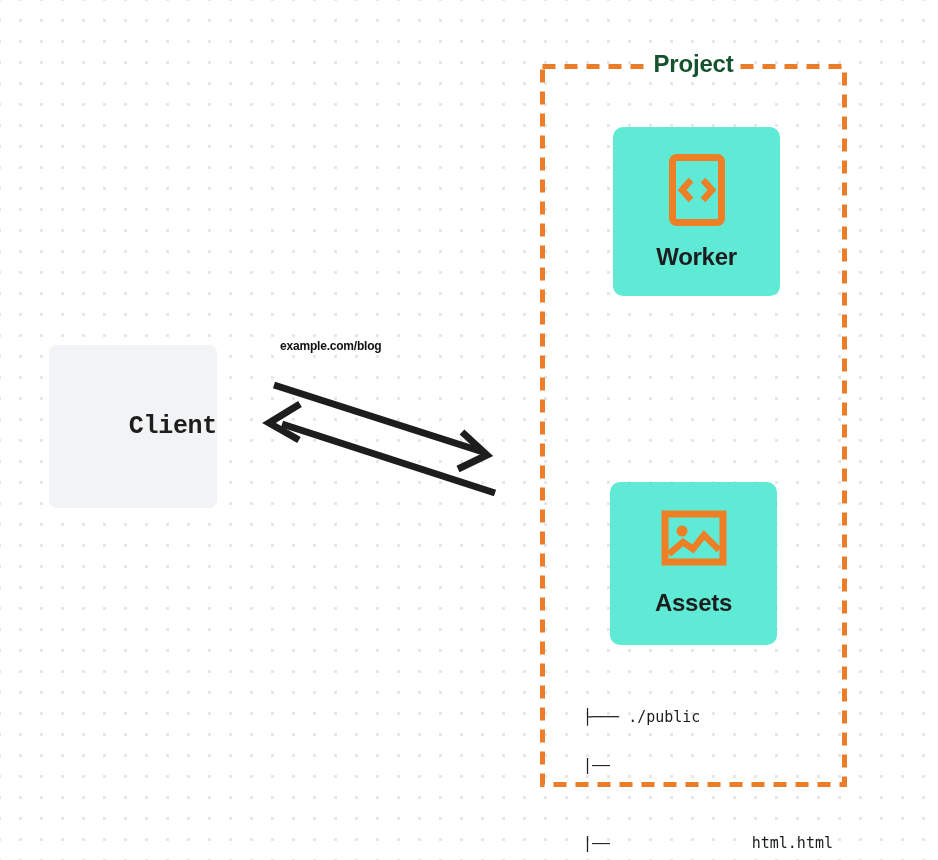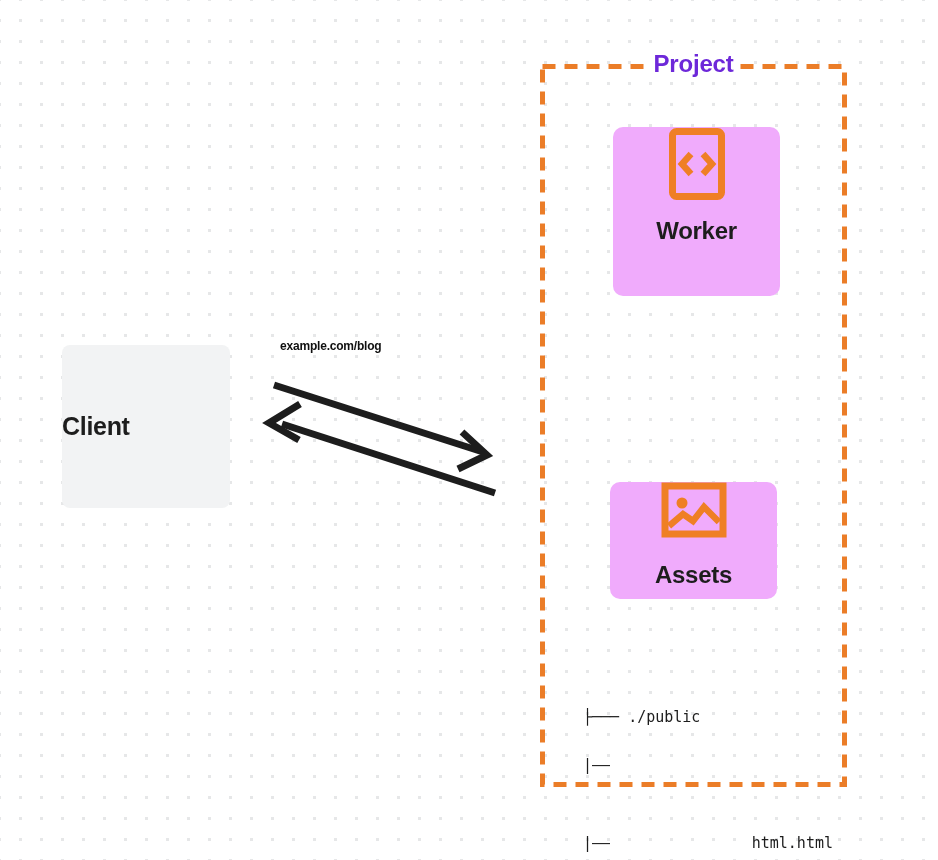--- a/index.html
+++ b/index.html
@@ -91,7 +91,7 @@
     padding: 0 7px;
     font-size: 24px;
     font-weight: bold;
-    color: #6d28d9;
+    color: #14532d;
     letter-spacing: -0.2px;
     white-space: nowrap;
     line-height: 30px;

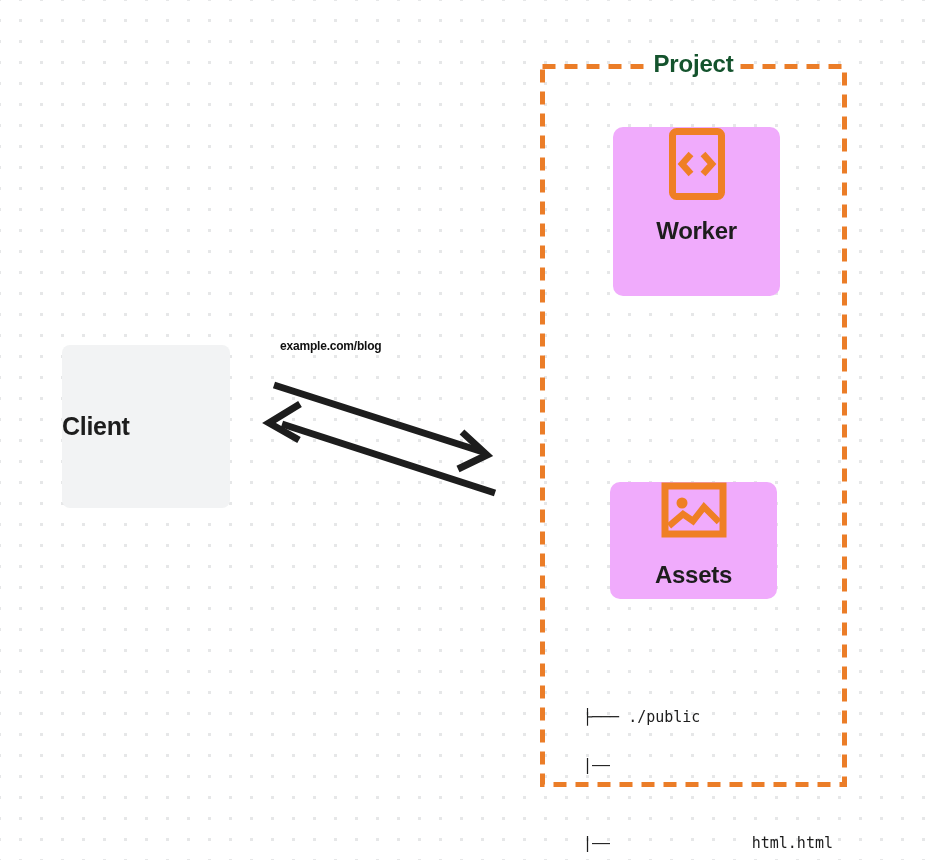--- a/index.html
+++ b/index.html
@@ -101,11 +101,12 @@
   .service-card {
     position: absolute;
     width: 167px;
-    background: #f0abfc;
+    background: #5eead4;
     border-radius: 10px;
     display: flex;
     flex-direction: column;
     align-items: center;
+    justify-content: center;
   }
   .card-worker {
     left: 73px;

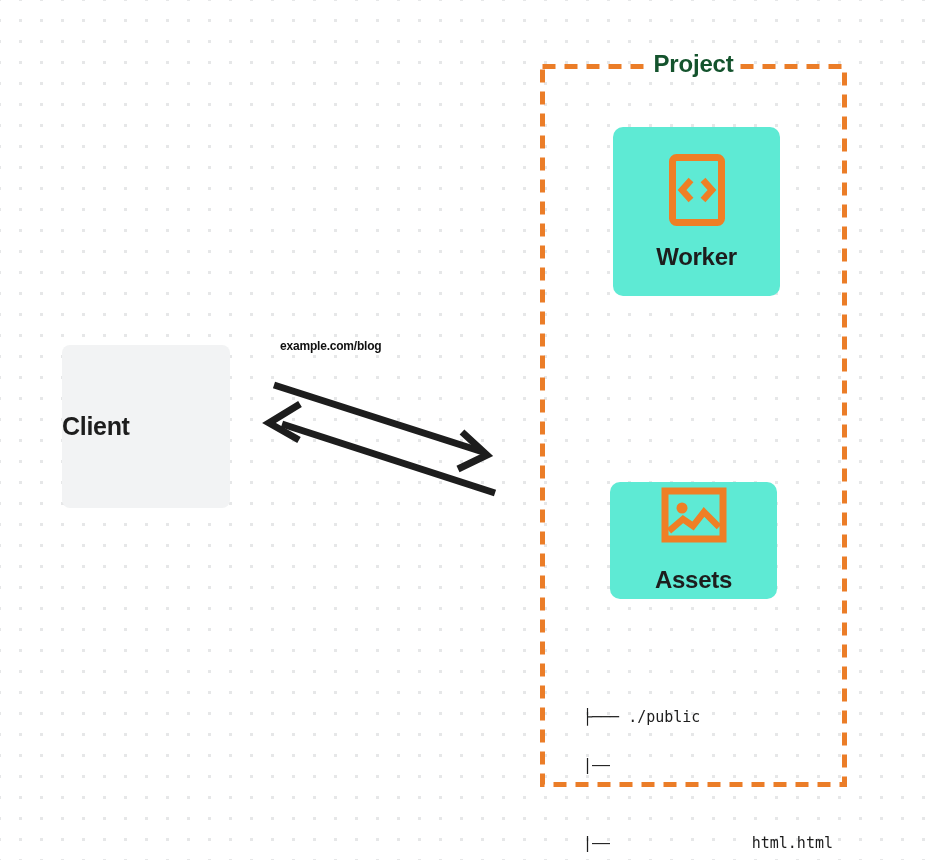--- a/index.html
+++ b/index.html
@@ -30,7 +30,7 @@
   
   .client-node {
     position: absolute;
-    left: 62px;
+    left: 49px;
     top: 345px;
     width: 168px;
     height: 163px;
@@ -38,7 +38,8 @@
     border-radius: 8px;
     display: flex;
     align-items: center;
-    justify-content: flex-start;
+    justify-content: flex-end;
+    font-family: Liberation Mono, monospace;
   }
   .client-label {
     font-size: 25px;

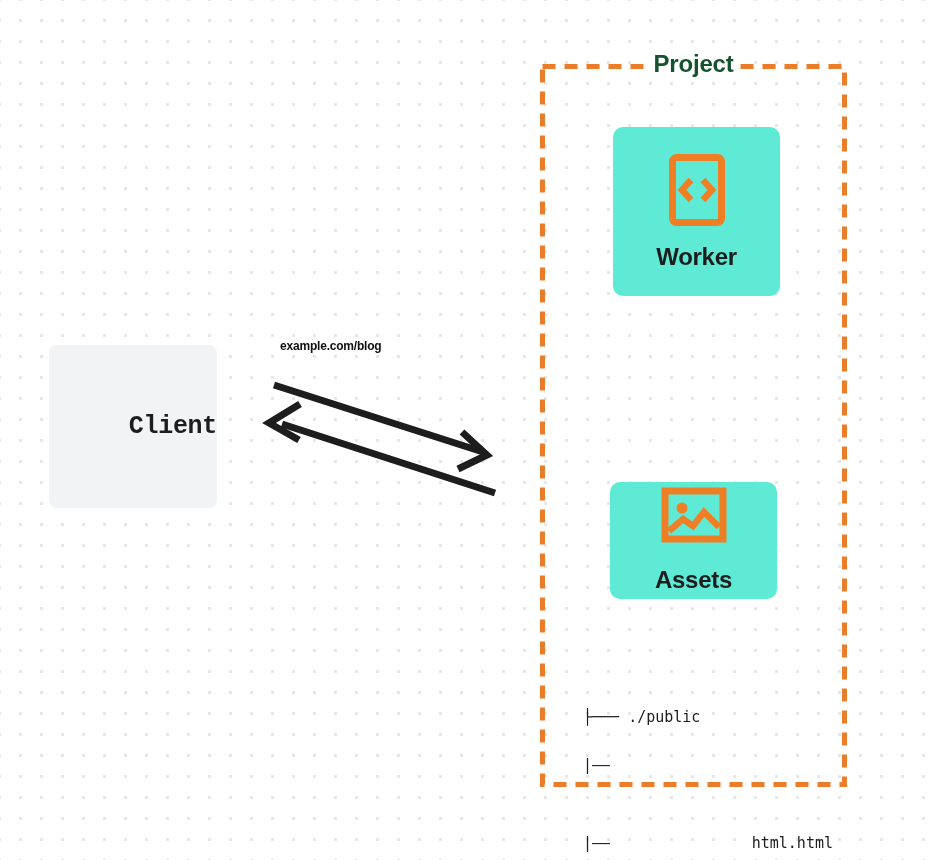--- a/index.html
+++ b/index.html
@@ -117,7 +117,7 @@
   .card-assets {
     left: 70px;
     top: 418px;
-    height: 117px;
+    height: 163px;
     gap: 7px;
   }
   .card-icon {

